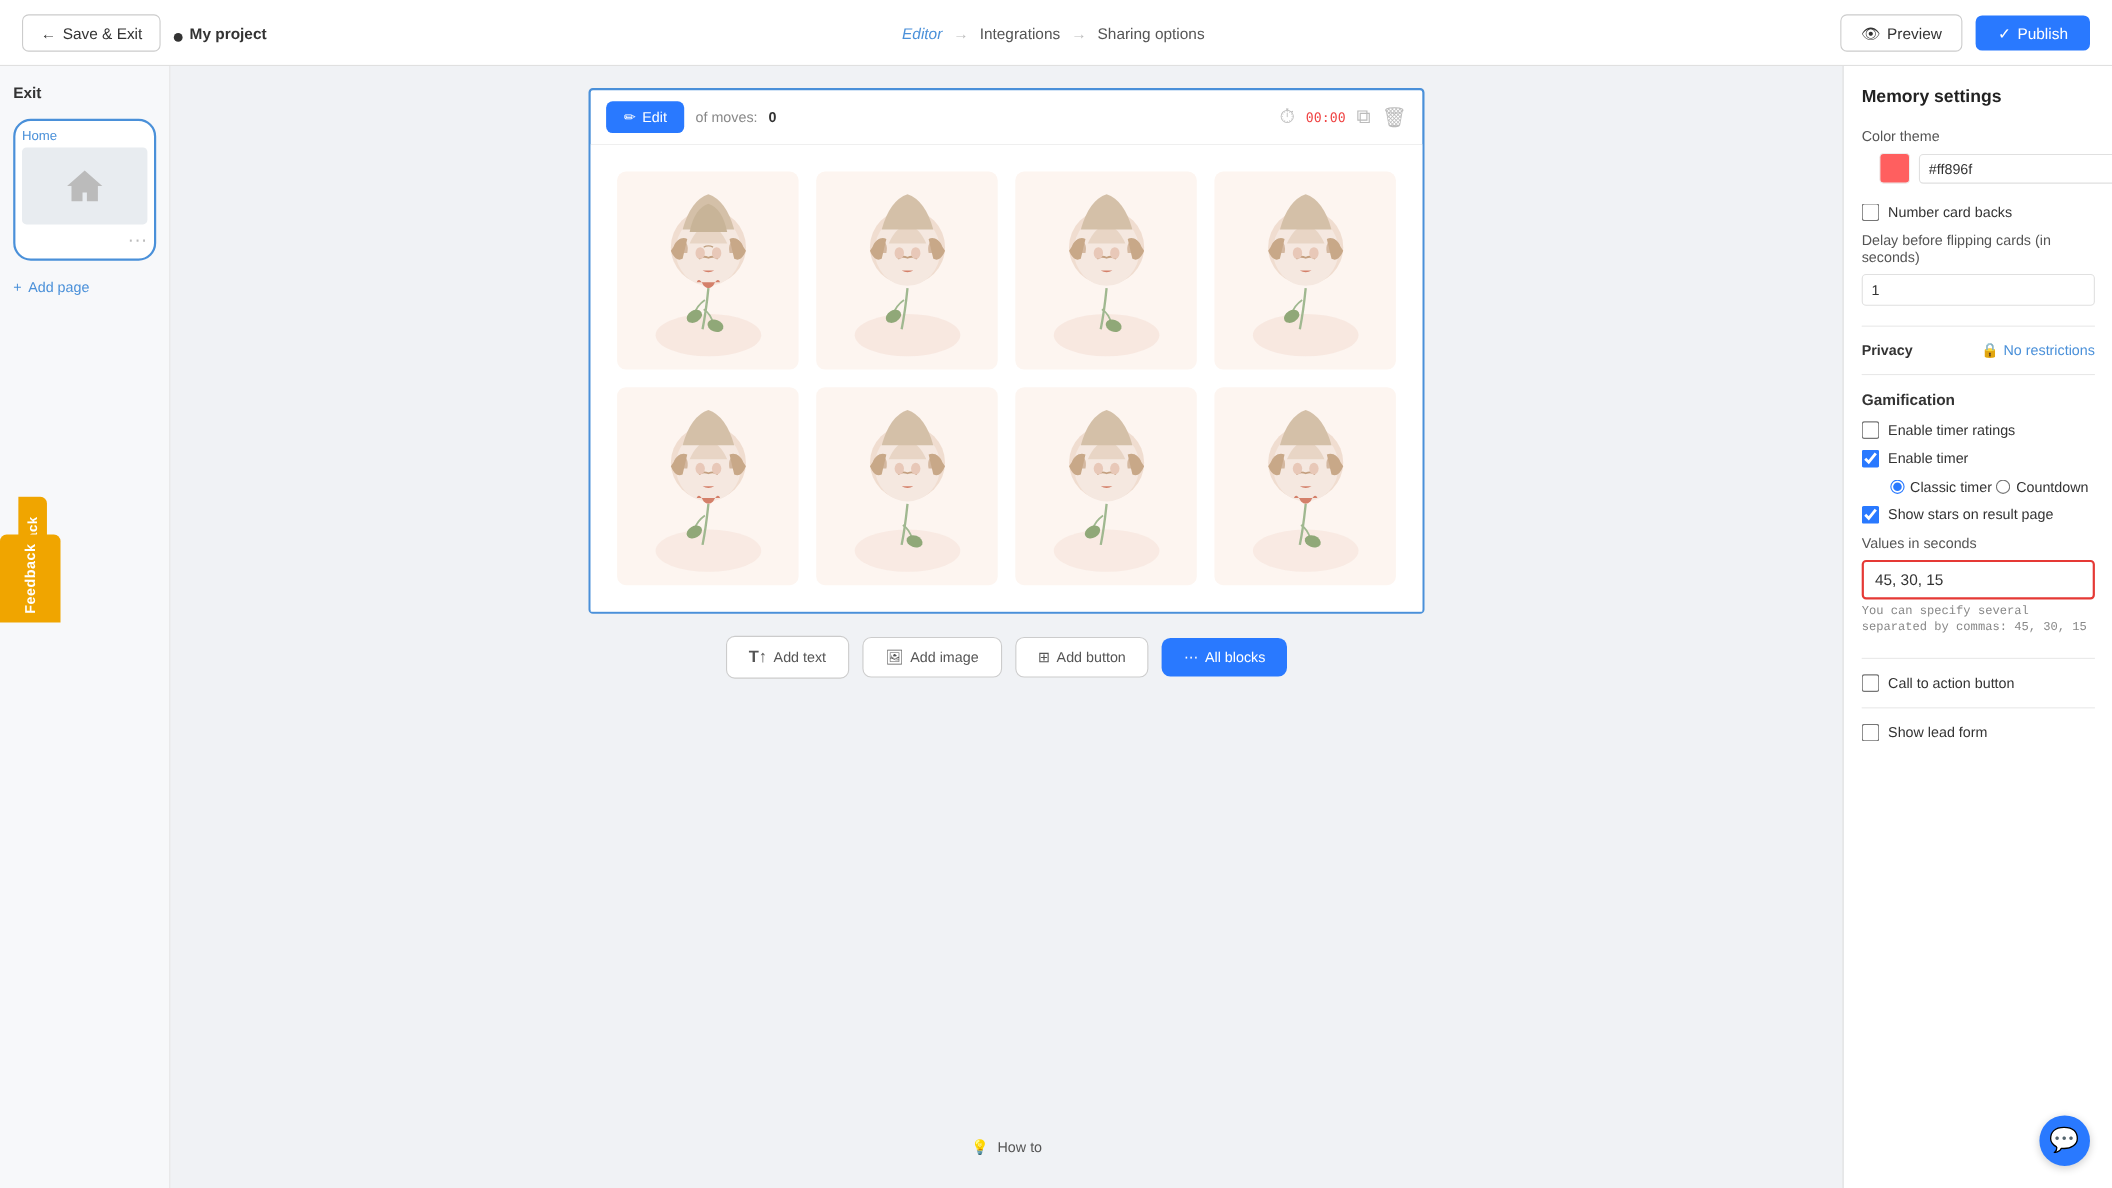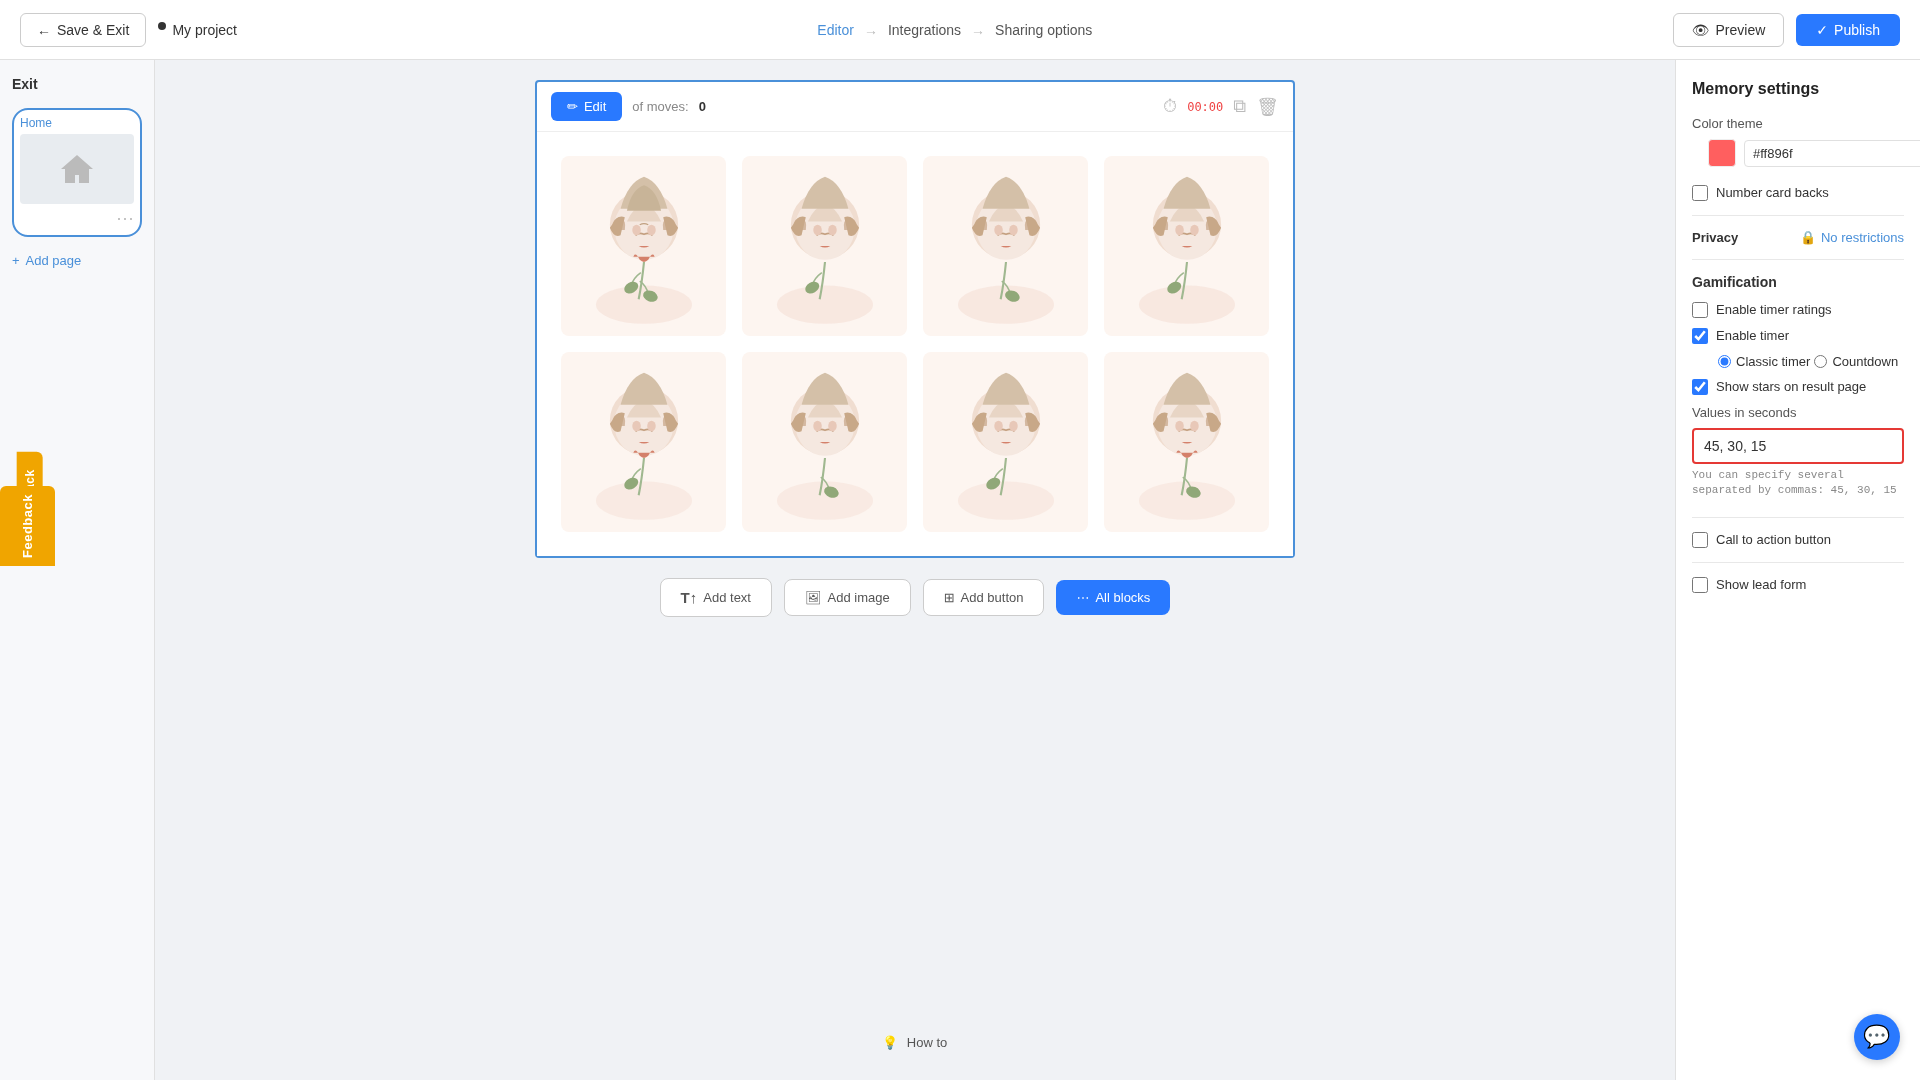--- a/index.html
+++ b/index.html
@@ -9,7 +9,7 @@
     .topbar { height: 60px; background: #fff; display: flex; align-items: center; justify-content: space-between; padding: 0 20px; border-bottom: 1px solid #e0e0e0; flex-shrink: 0; }
     .topbar-left { display: flex; align-items: center; gap: 12px; }
     .btn-save-exit { border: 1.5px solid #ccc; background: #fff; padding: 8px 16px; border-radius: 6px; font-size: 14px; cursor: pointer; display: flex; align-items: center; gap: 6px; color: #333; }
-    .project-name { font-size: 14px; color: #333; display: flex; align-items: flex-start; gap: 6px; }
+    .project-name { font-size: 14px; color: #333; display: flex; align-items: flex-end; gap: 6px; font-weight: bold; }
     .dot { width: 8px; height: 8px; background: #333; border-radius: 50%; display: inline-block; }
     .topbar-center { display: flex; align-items: center; gap: 10px; font-size: 14px; color: #555; }
     .nav-link { color: #4a90d9; cursor: pointer; font-size: 14px; }

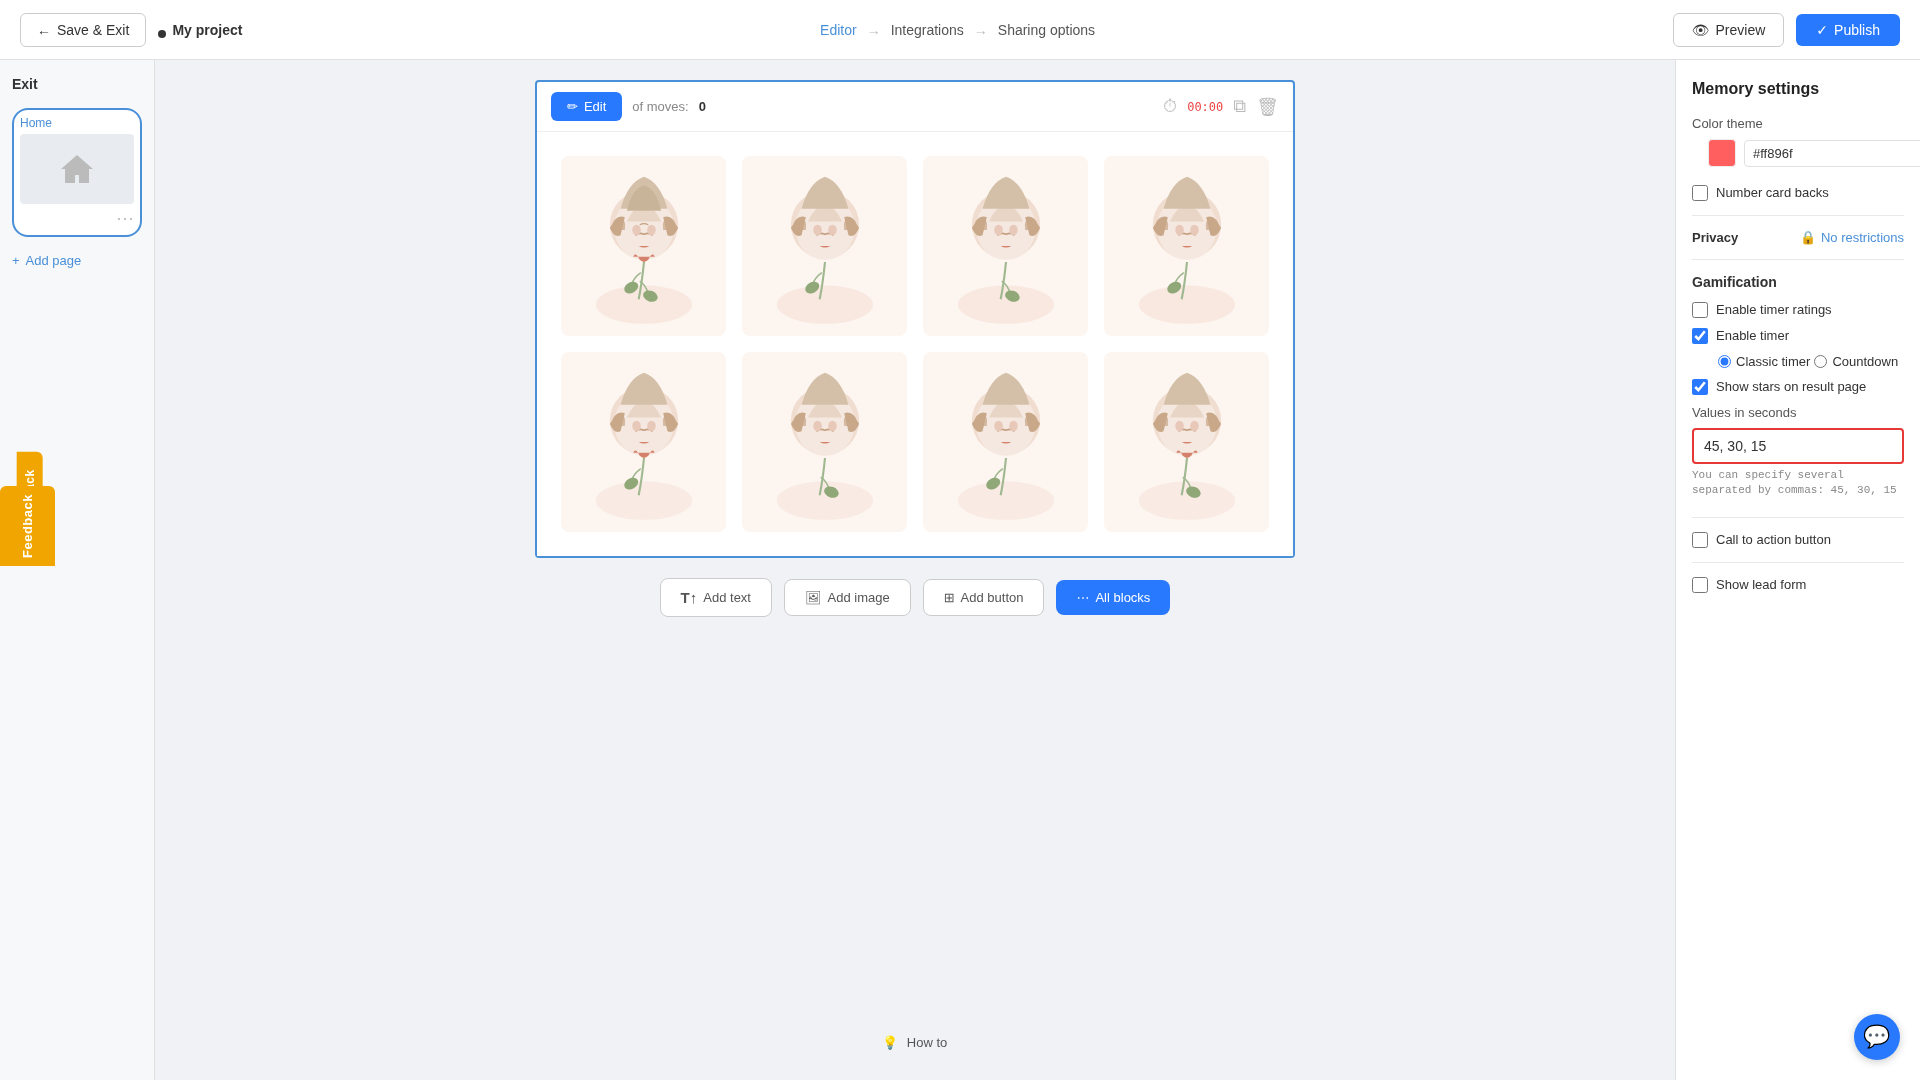--- a/index.html
+++ b/index.html
@@ -12,7 +12,7 @@
     .project-name { font-size: 14px; color: #333; display: flex; align-items: flex-end; gap: 6px; font-weight: bold; }
     .dot { width: 8px; height: 8px; background: #333; border-radius: 50%; display: inline-block; }
     .topbar-center { display: flex; align-items: center; gap: 10px; font-size: 14px; color: #555; }
-    .nav-link { color: #4a90d9; cursor: pointer; font-size: 14px; }
+    .nav-link { color: #4a90d9; cursor: pointer; font-size: 14px; font-style: italic; }
     .nav-arrow { color: #bbb; font-size: 14px; }
     .topbar-right { display: flex; align-items: center; gap: 12px; }
     .btn-preview { border: 1.5px solid #ccc; background: #fff; padding: 8px 18px; border-radius: 6px; font-size: 14px; cursor: pointer; display: flex; align-items: center; gap: 6px; color: #333; }

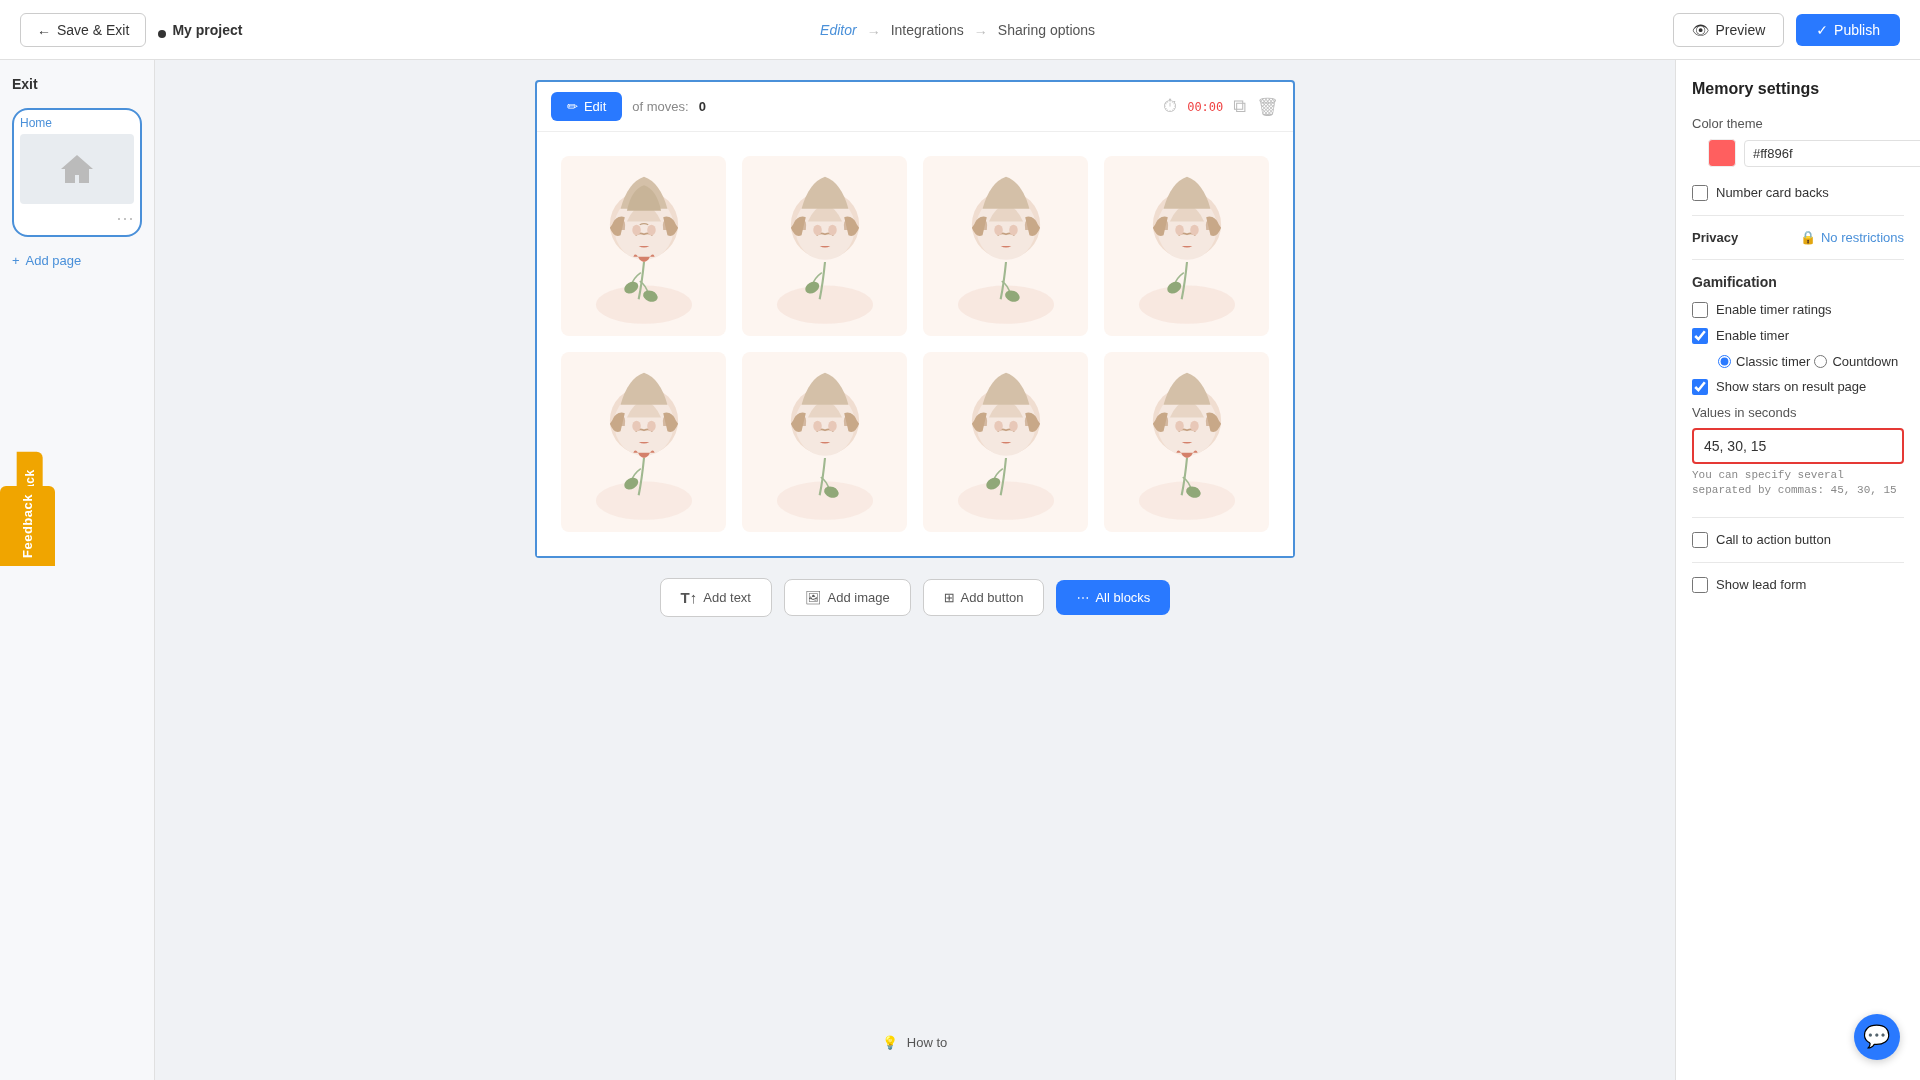--- a/index.html
+++ b/index.html
@@ -376,6 +376,10 @@
       <label for="ncb">Number card backs</label>
     </div>
 
+    <div class="panel-section">
+      <div class="panel-label">Delay before flipping cards (in seconds)</div>
+      <input class="number-input" type="text" value="1" style="">
+    </div>
 
     <div class="divider"></div>
 

